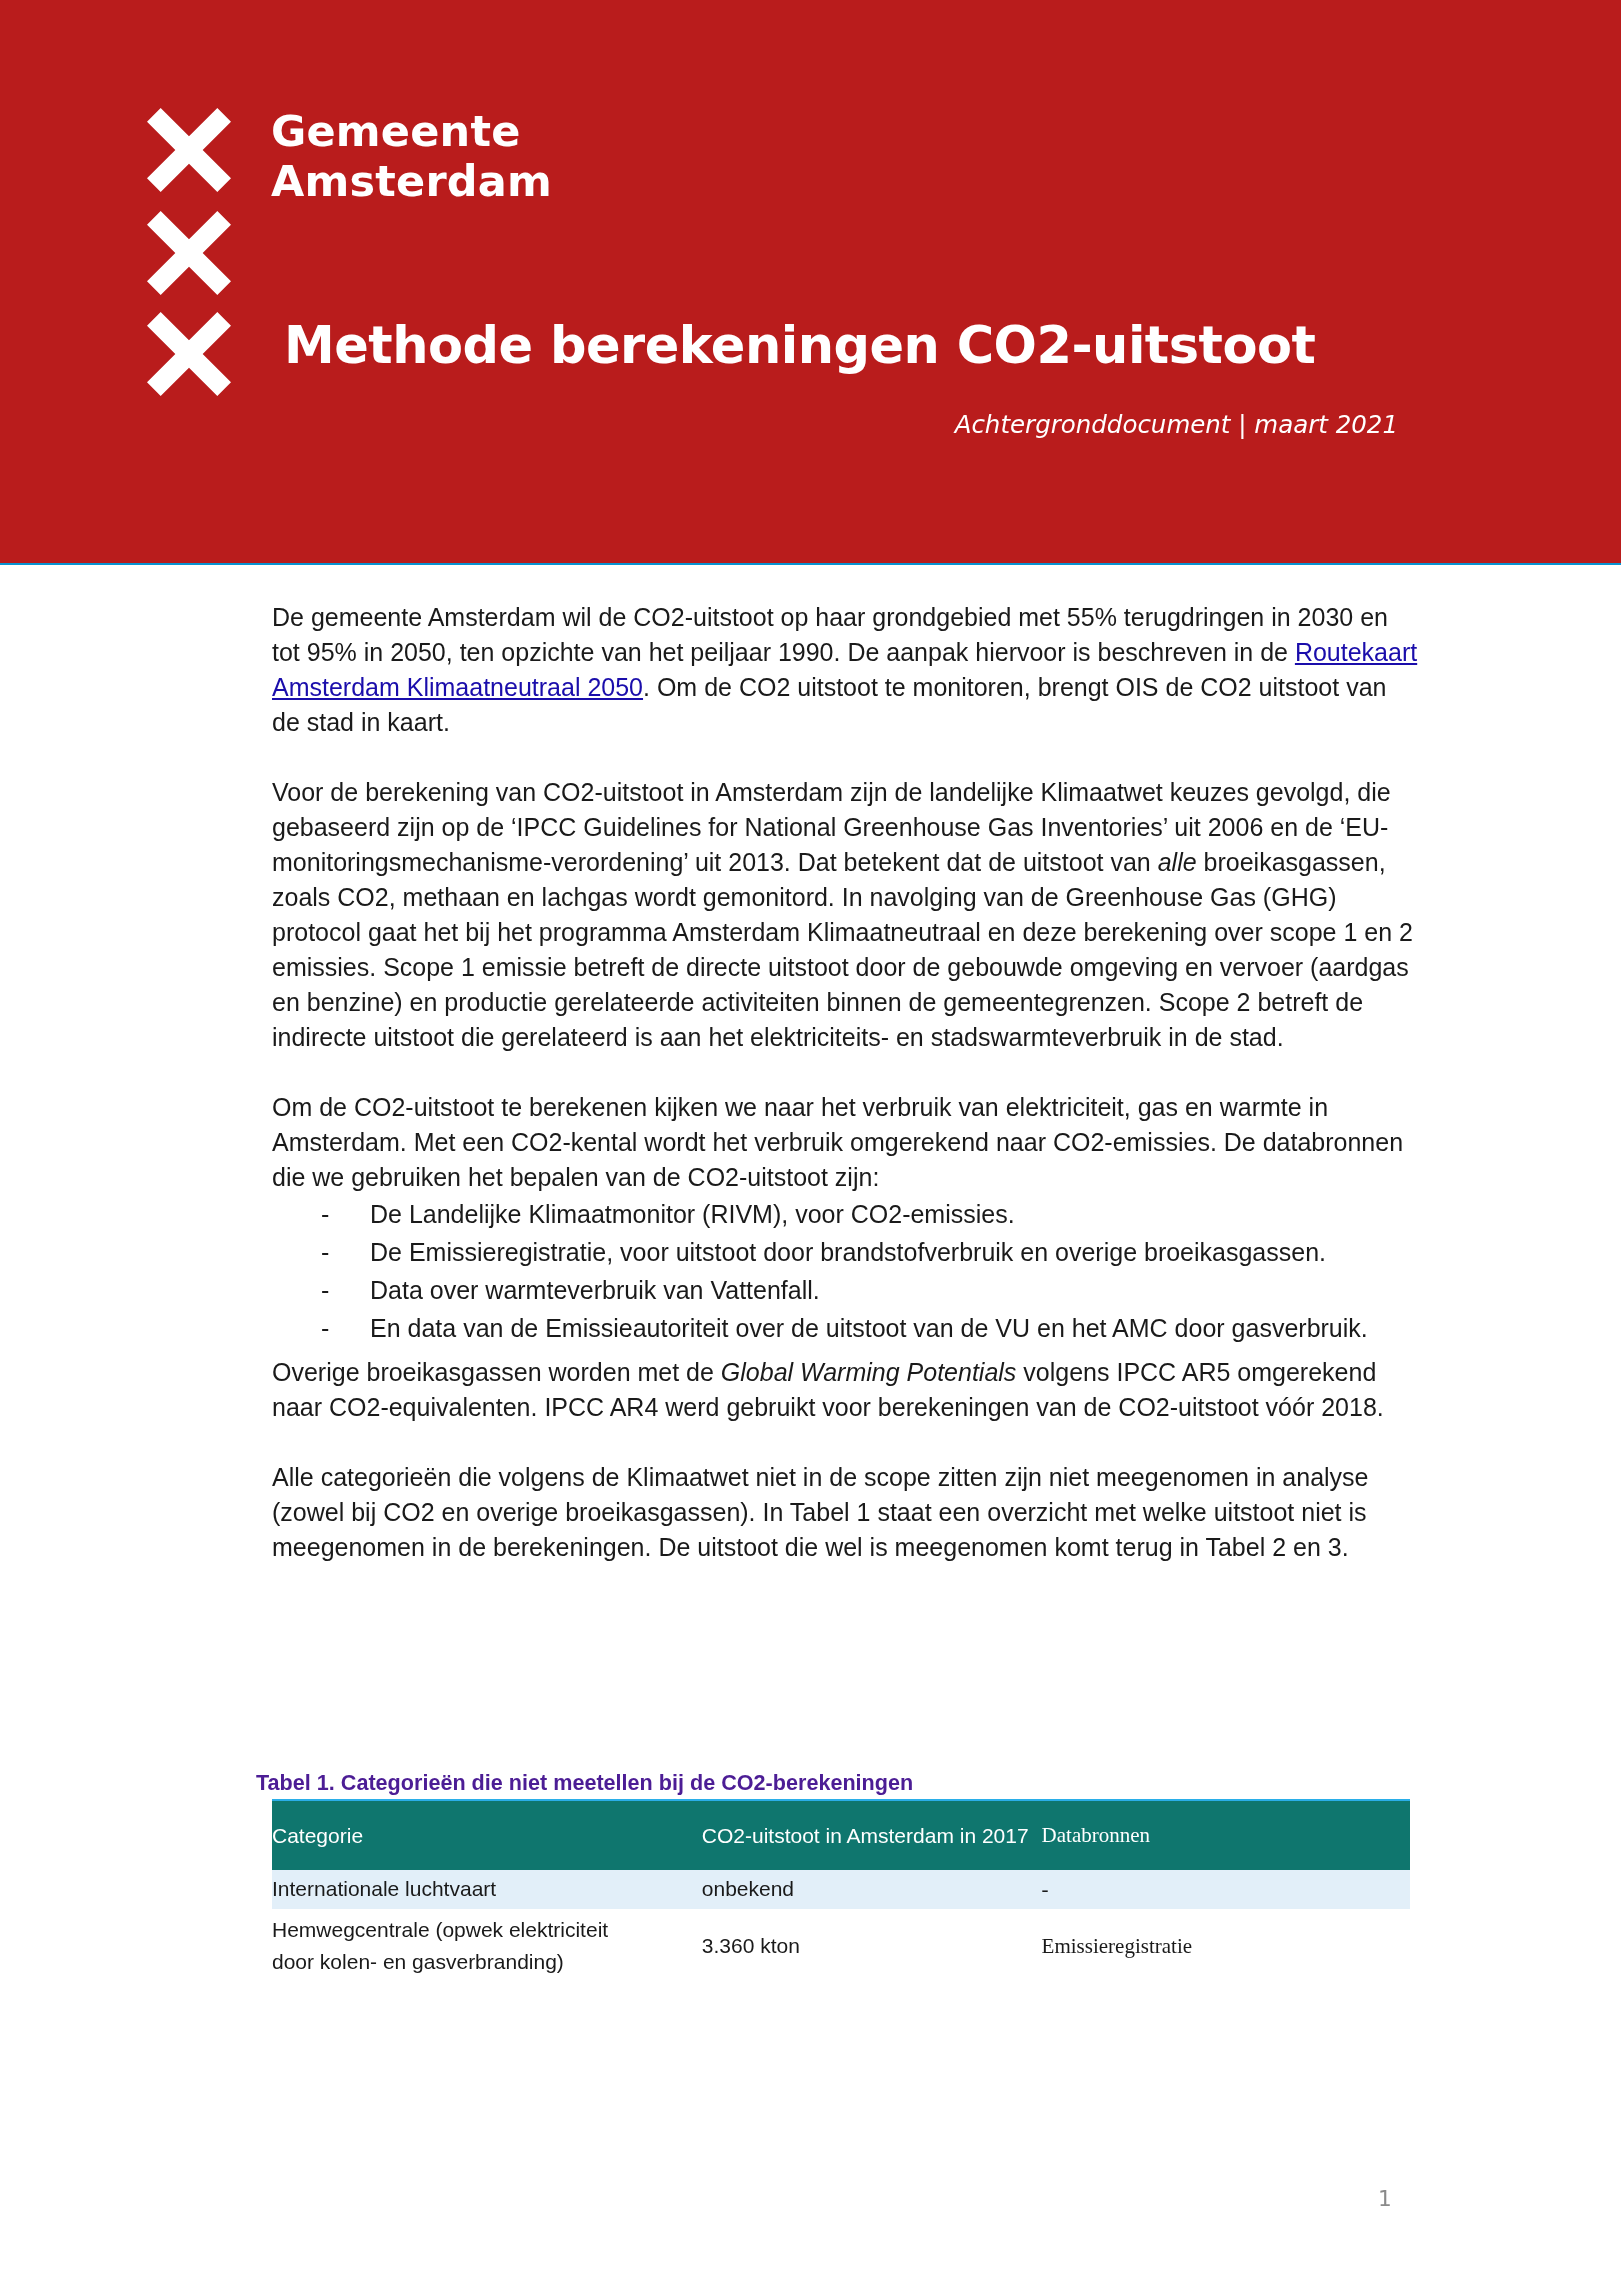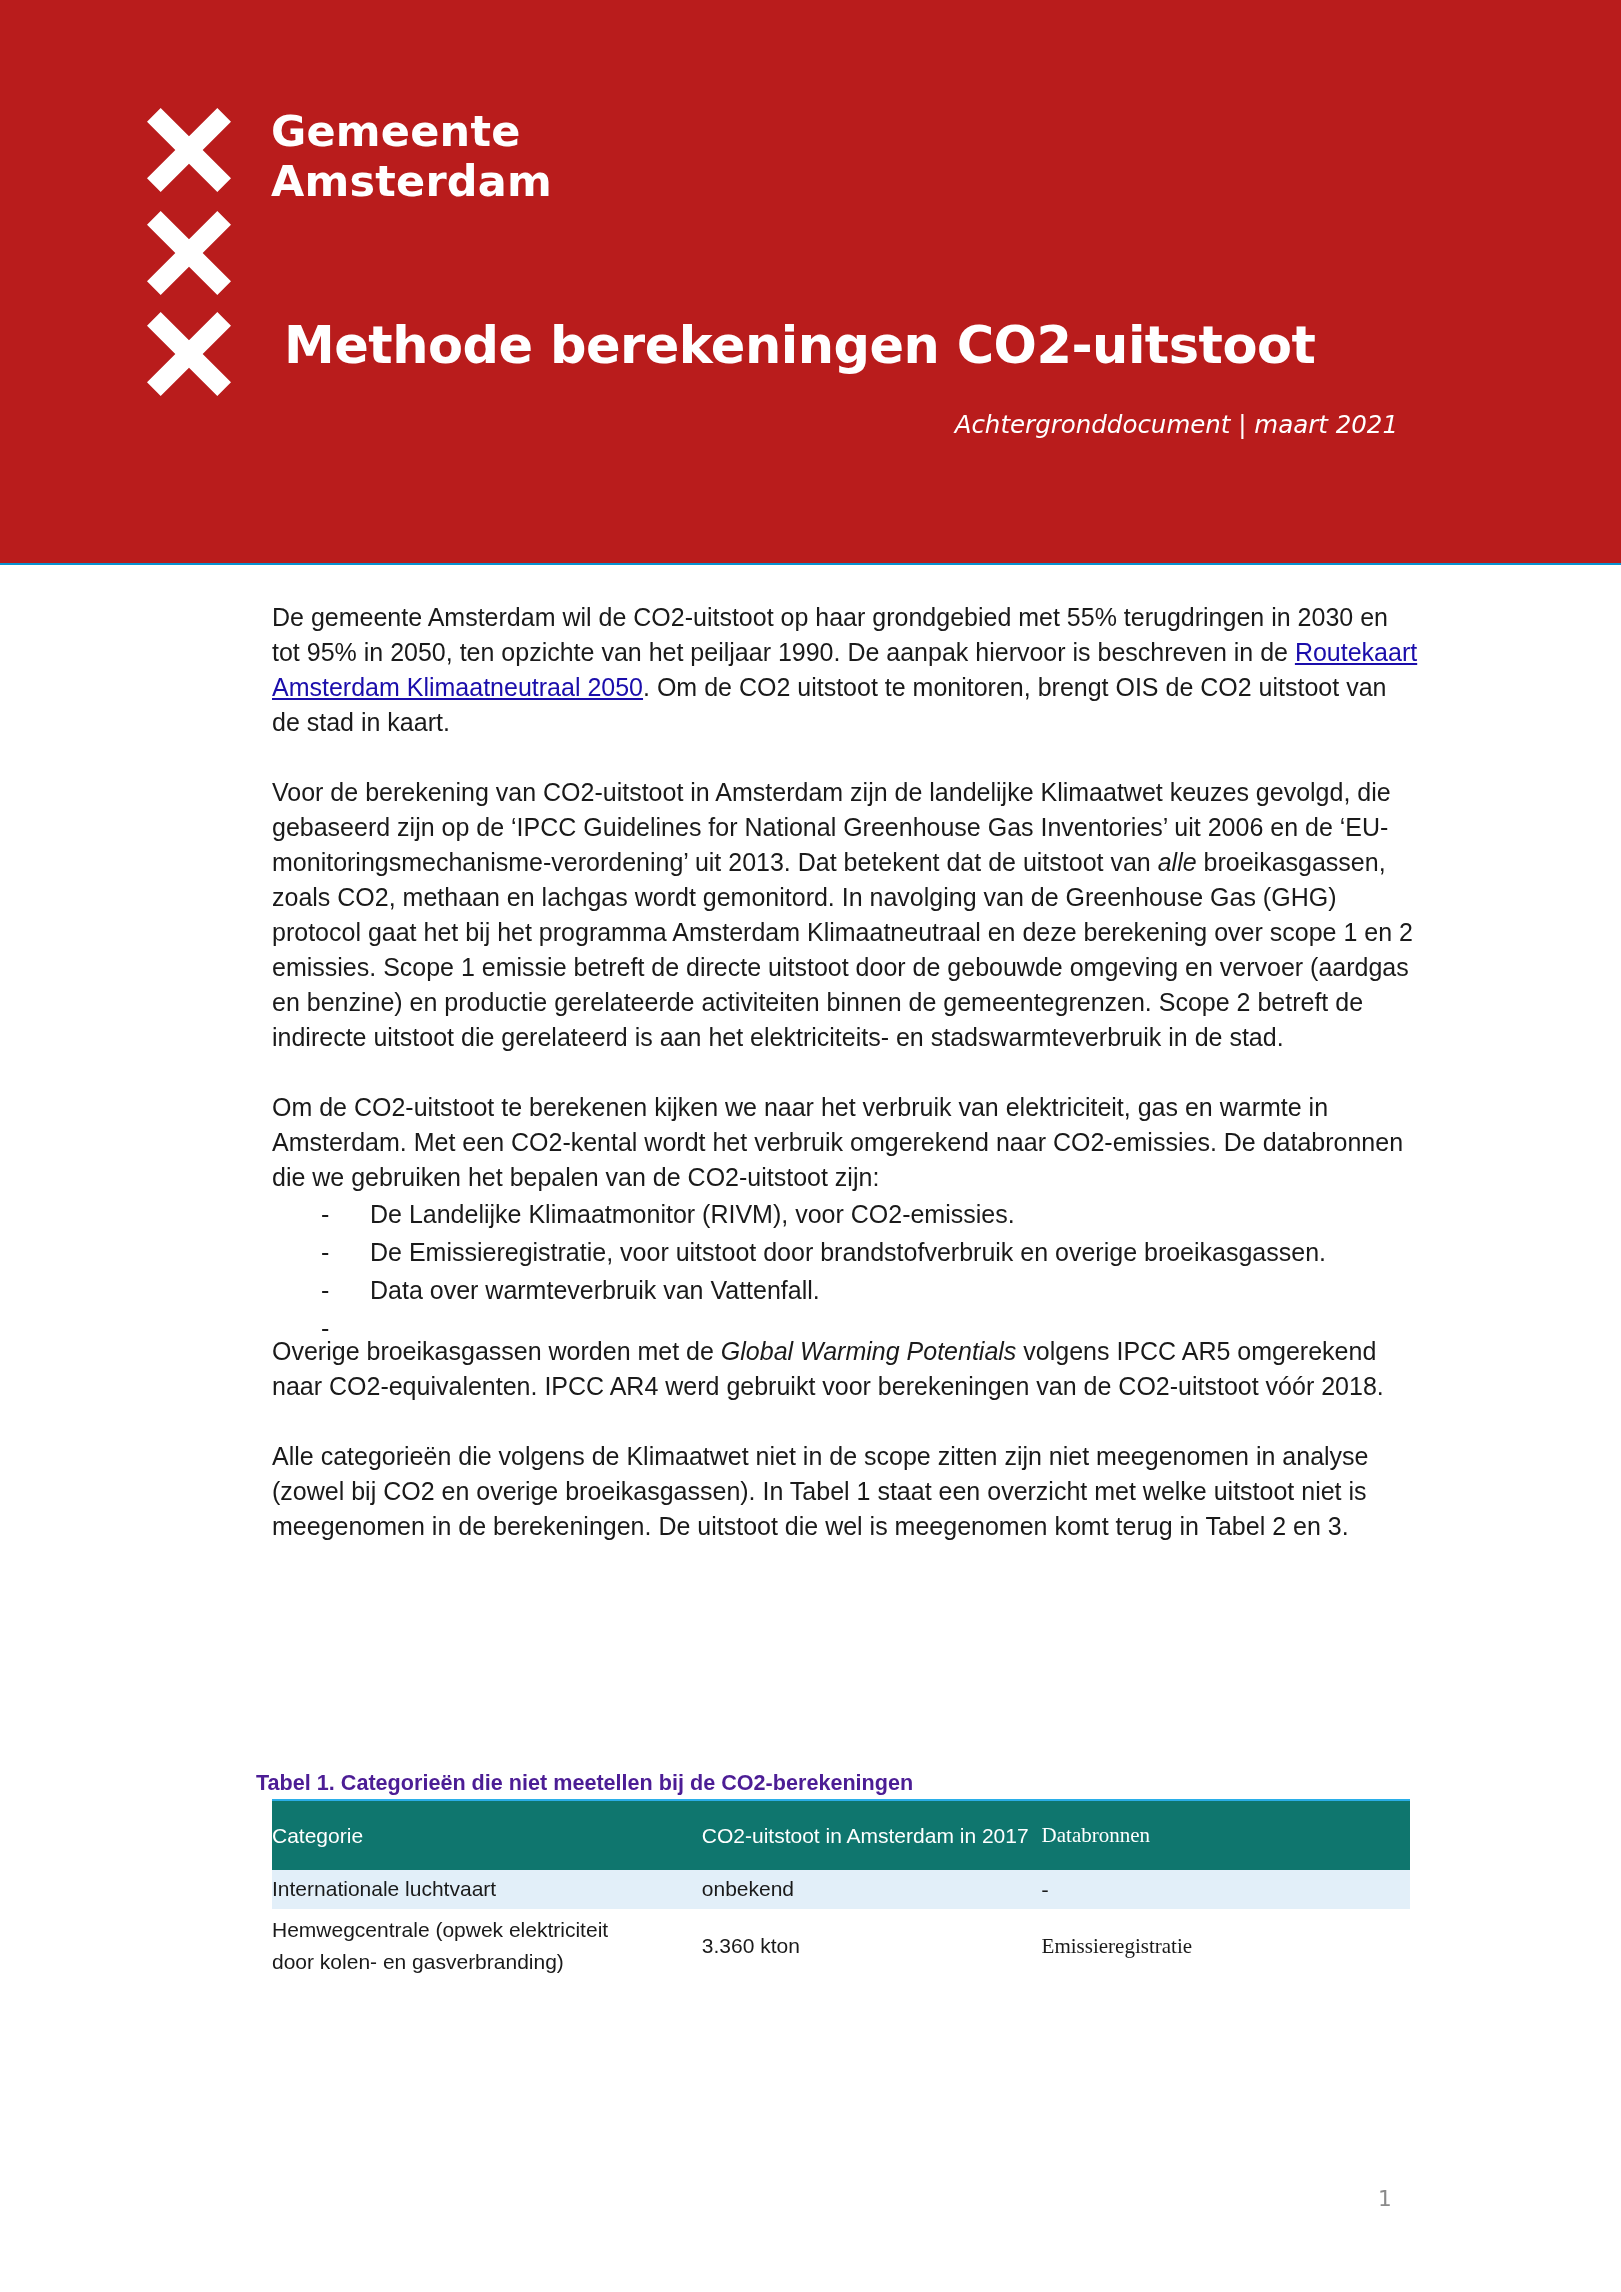--- a/index.html
+++ b/index.html
@@ -38,7 +38,7 @@
   ul.dash { list-style: none; margin: 0 0 0 0; padding: 0; }
   ul.dash li { position: relative; padding-left: 98px; line-height: 38px; }
   ul.dash li .dash-mark { position: absolute; left: 49px; top: 0; }
-  .list-block { margin-bottom: 25px; }
+  .list-block { margin-bottom: 8px; }
   .table-caption {
     position: absolute; left: 256px; top: 1770px; font-weight: bold; font-size: 21.6px; color: #4c1d95;
     font-family: "Liberation Sans", sans-serif;

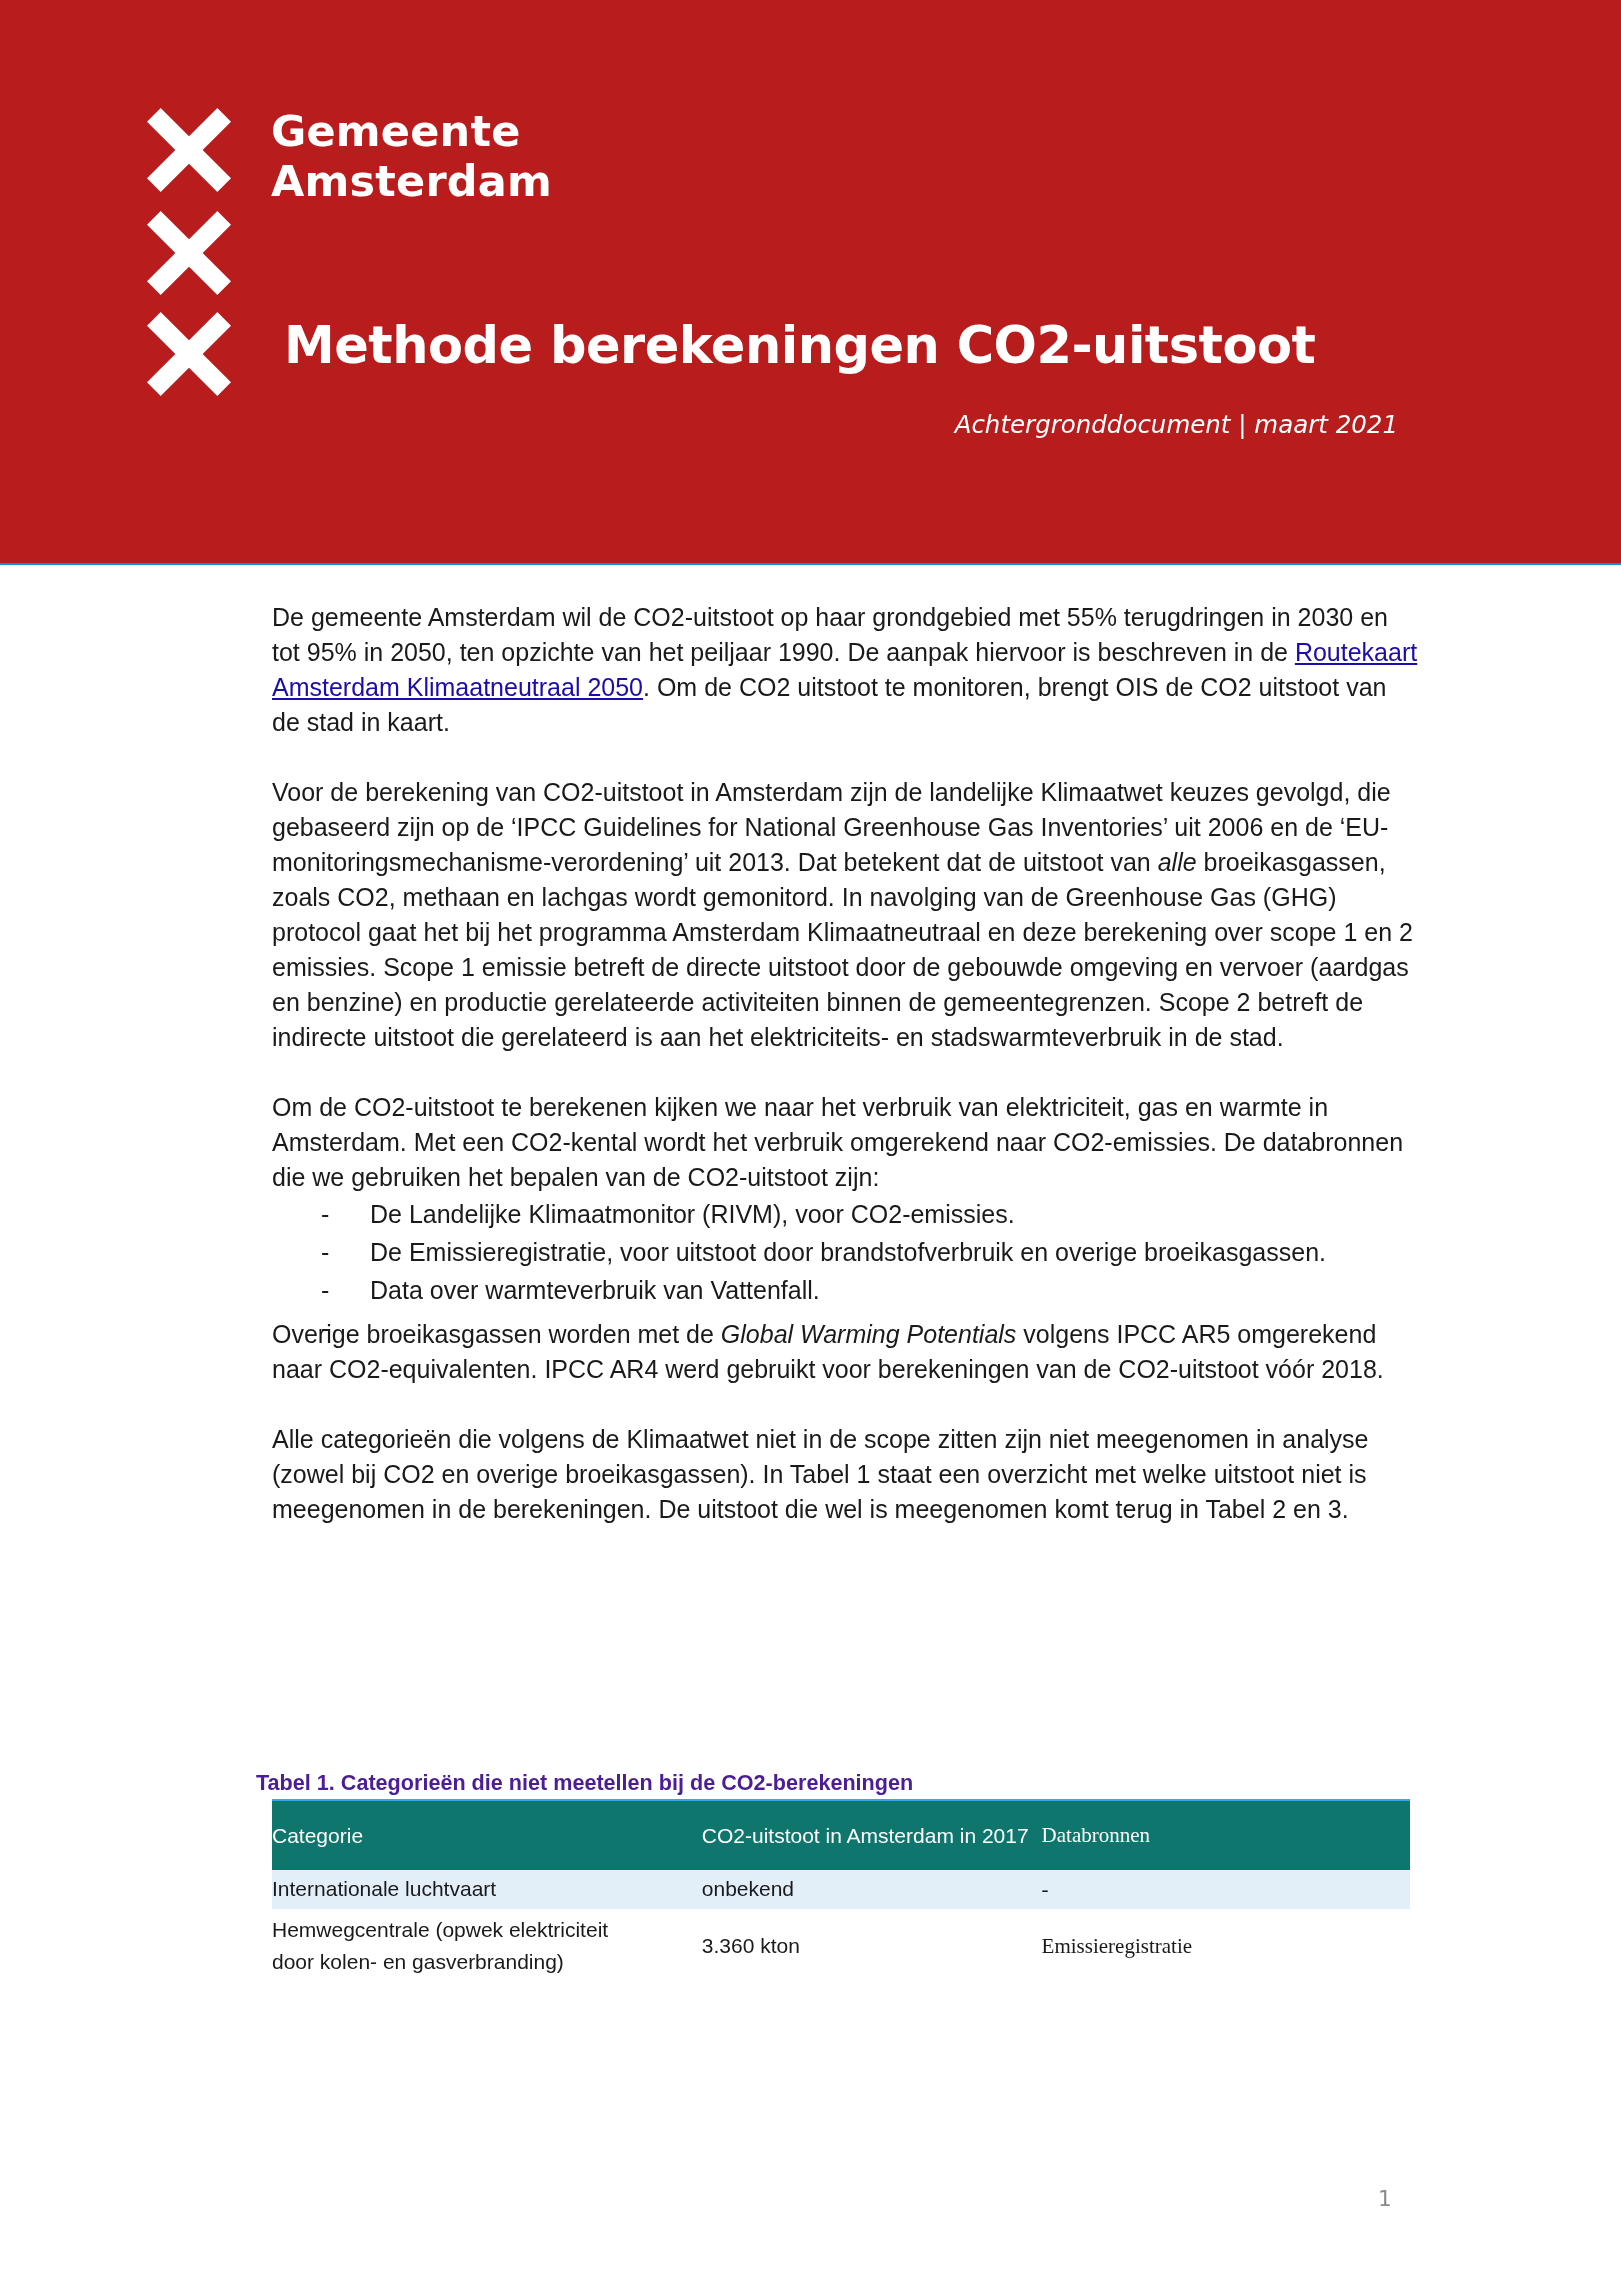--- a/index.html
+++ b/index.html
@@ -102,7 +102,7 @@
       <li><span class="dash-mark">-</span><span>De Landelijke Klimaatmonitor (RIVM), voor CO2-emissies.</span></li>
       <li><span class="dash-mark">-</span><span>De Emissieregistratie, voor uitstoot door brandstofverbruik en overige broeikasgassen.</span></li>
       <li><span class="dash-mark">-</span><span>Data over warmteverbruik van Vattenfall.</span></li>
-      <li><span class="dash-mark">-</span></li>
+      <li><span class="dash-mark">-</span><span>En data van de Emissieautoriteit over de uitstoot van de VU en het AMC door gasverbruik.</span></li>
     </ul>
   </div>
 

